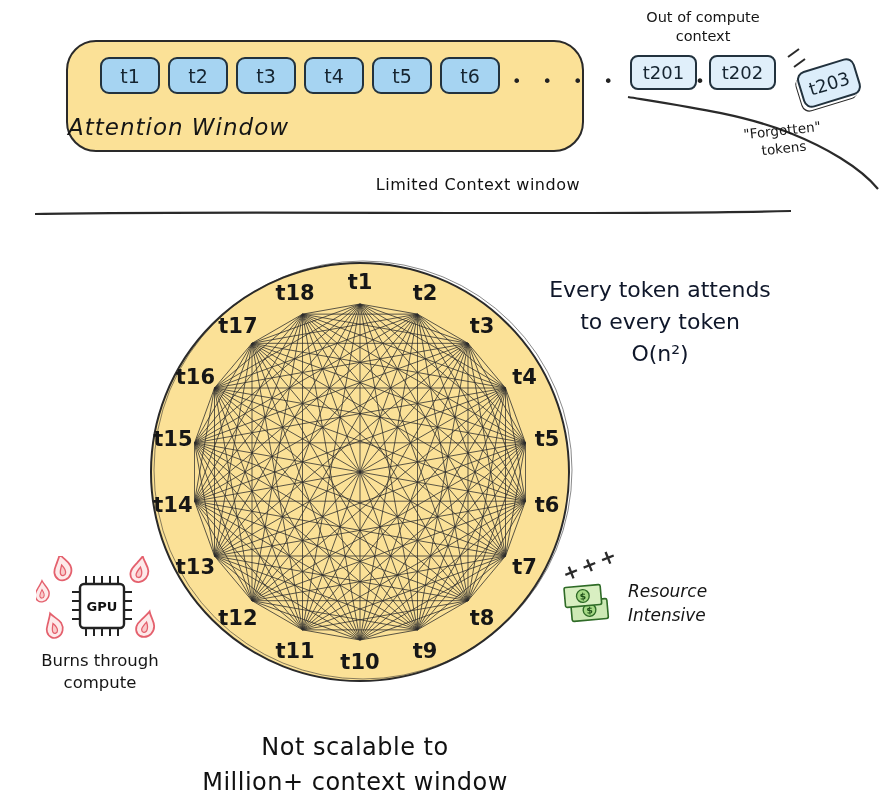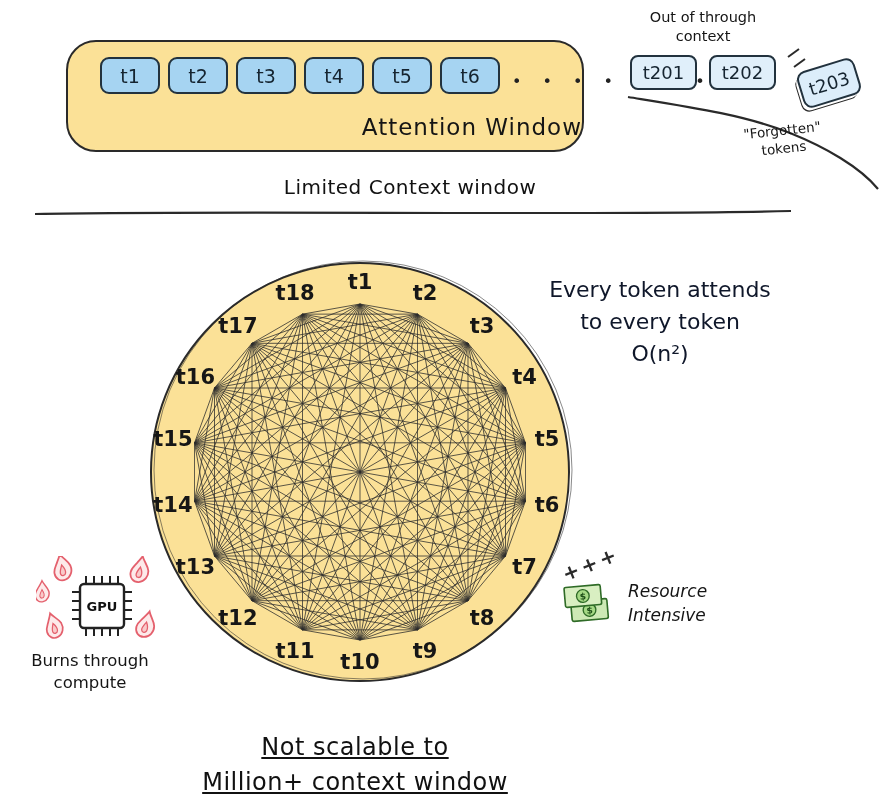--- a/index.html
+++ b/index.html
@@ -154,7 +154,7 @@
 
   <div class="dots">• • • • • • •</div>
 
-  <div class="out-context-label pre">Out of through
+  <div class="out-context-label pre">Out of compute
 context</div>
 
   <div class="out-tokens">

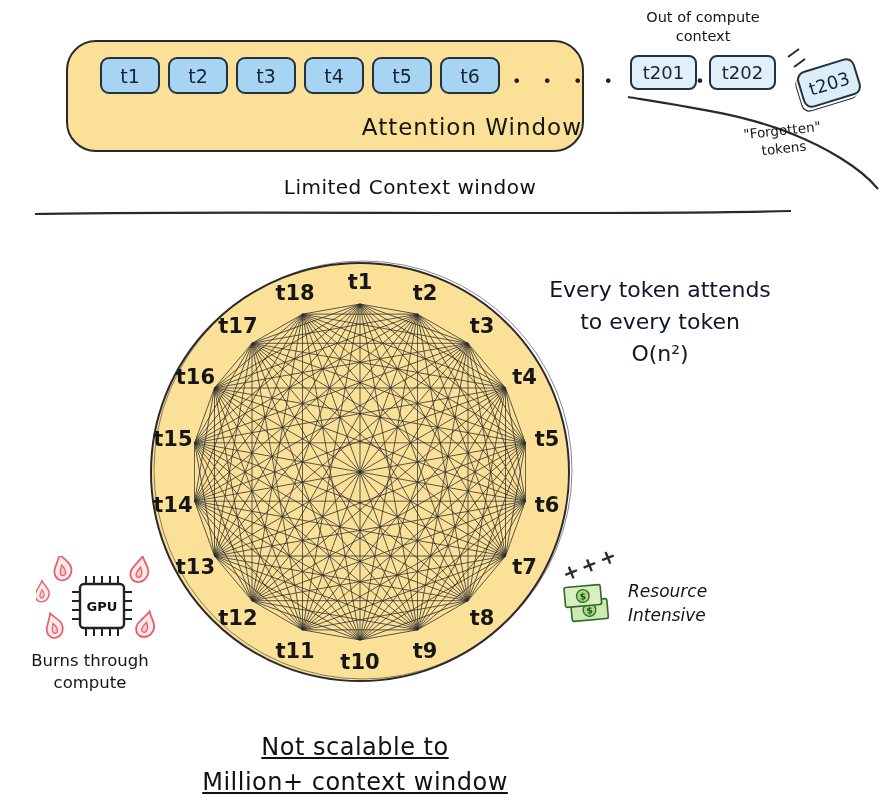--- a/index.html
+++ b/index.html
@@ -37,8 +37,9 @@
   }
   .aw-label {
     position: absolute; left: 0; right: 0; top: 72px;
-    text-align: right; font-size: 23px; color: #151515;
+    text-align: left; font-size: 23px; color: #151515;
     letter-spacing: 1px;
+    font-style: italic;
   }
   .dots {
     position: absolute; left: 512px; top: 72px;

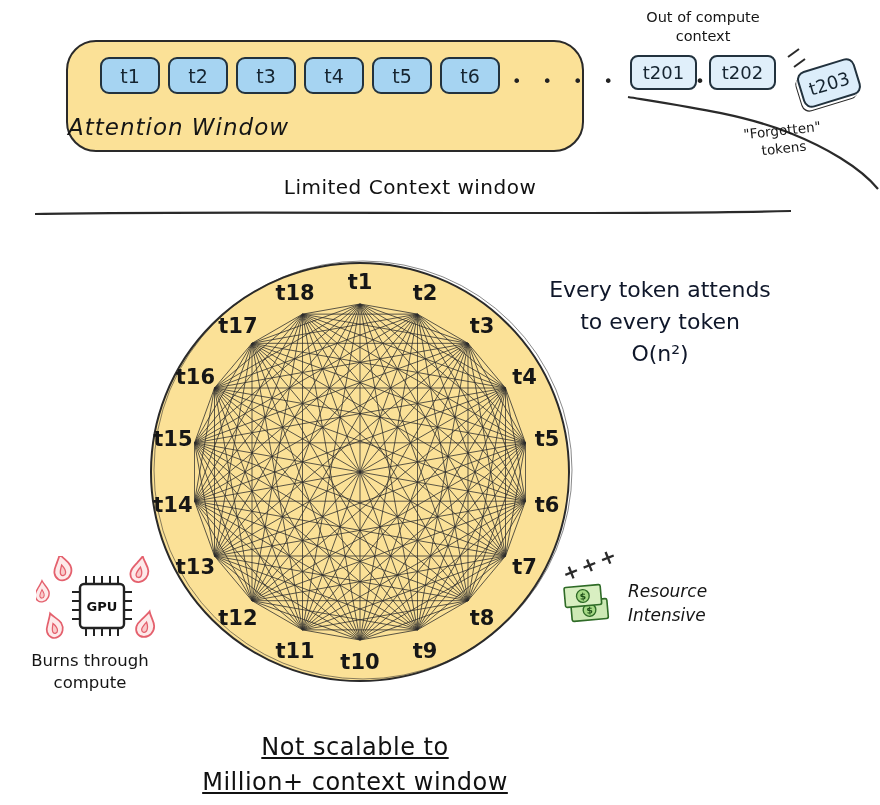--- a/index.html
+++ b/index.html
@@ -80,7 +80,7 @@
   }
   .limited-caption {
     position: absolute; left: 240px; top: 175px; width: 340px;
-    text-align: center; font-size: 20px; color: #111;
+    text-align: right; font-size: 16px; color: #111;
     letter-spacing: 0.5px;
   }
   .divider { position: absolute; left: 35px; top: 208px; width: 756px; height: 10px; }

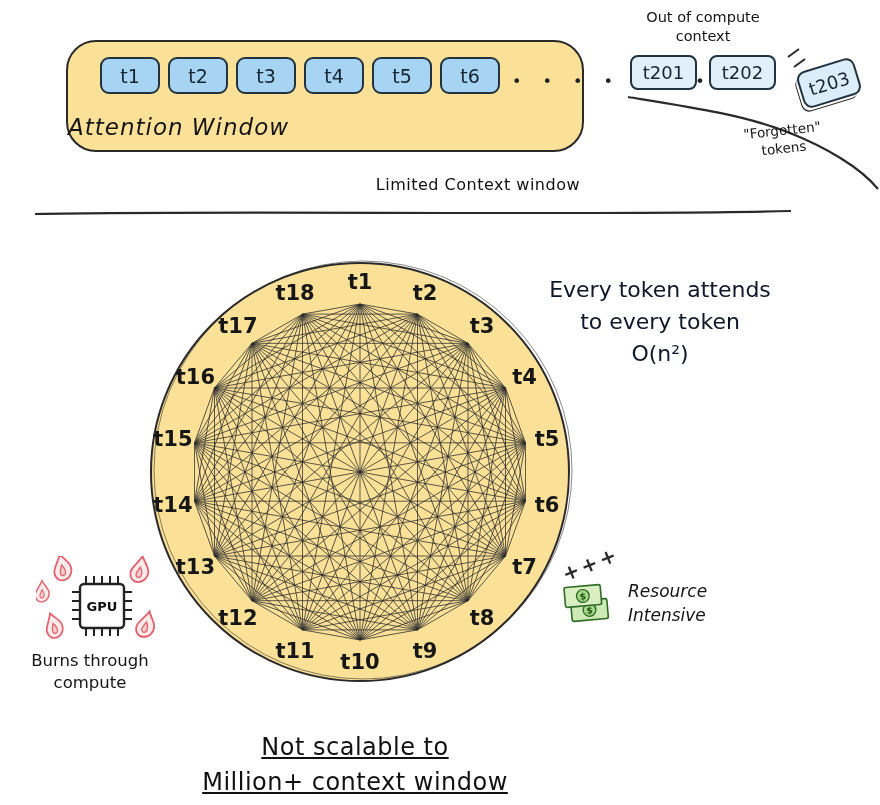--- a/index.html
+++ b/index.html
@@ -109,7 +109,7 @@
   .chip-pins { stroke: #222; stroke-width: 2; fill: none; }
   .chip-text { font-family: "DejaVu Sans", sans-serif; font-size: 13px; font-weight: bold; fill: #111; text-anchor: middle; dominant-baseline: central; }
   .burns-label {
-    position: absolute; left: 10px; top: 650px; width: 160px;
+    position: absolute; left: 20px; top: 650px; width: 160px;
     text-align: center; font-size: 16.5px; line-height: 1.35; color: #151515;
   }
 

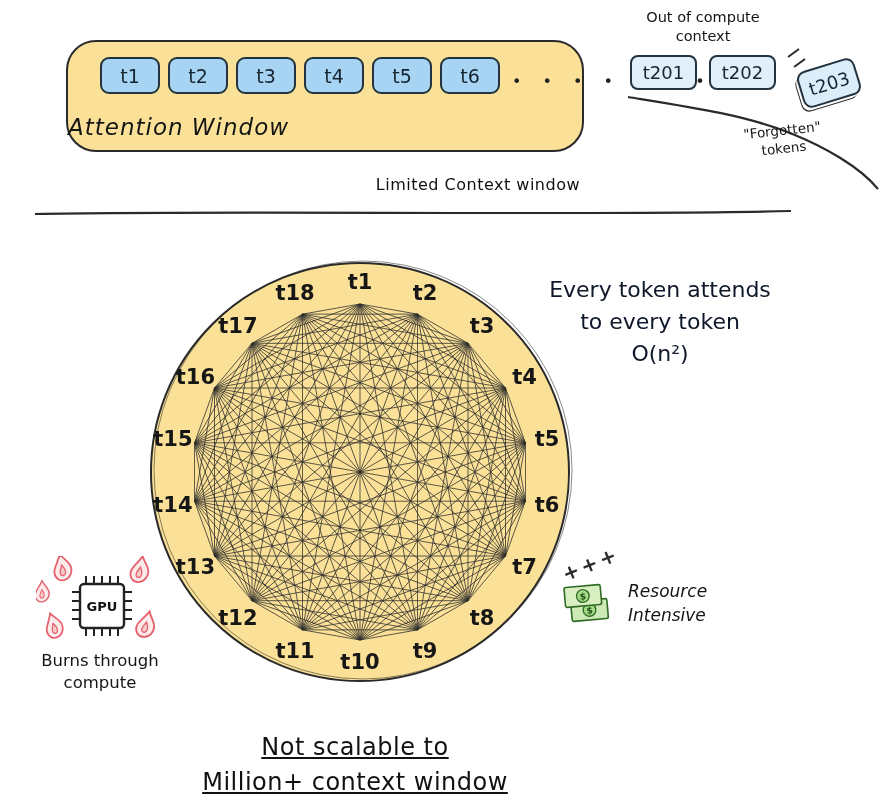--- a/index.html
+++ b/index.html
@@ -133,7 +133,6 @@
     position: absolute; left: 165px; top: 730px; width: 380px;
     text-align: center; font-size: 24px; line-height: 1.45; color: #111;
     letter-spacing: 0.5px;
-    text-decoration: underline;
   }
 </style>
 </head>

